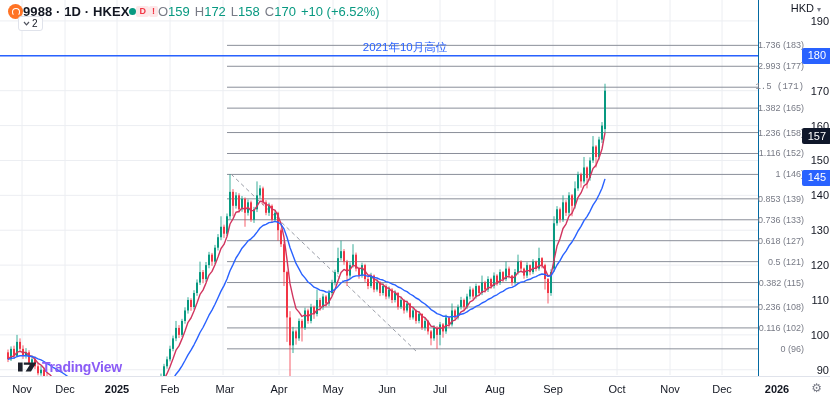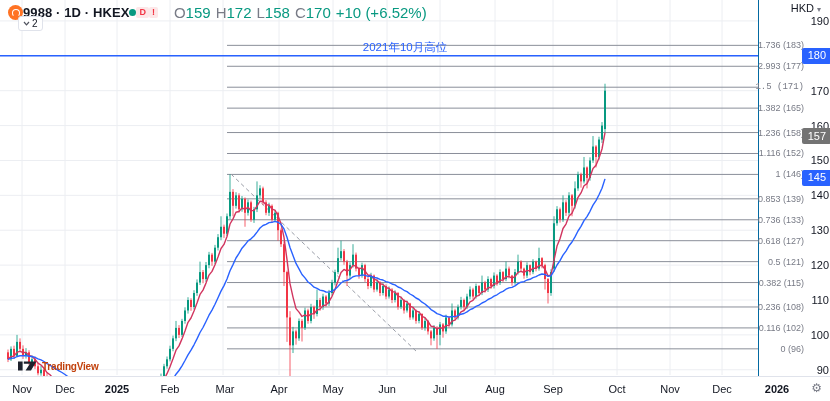--- a/index.html
+++ b/index.html
@@ -16,7 +16,7 @@
   .badge-dot{width:7px;height:7px;border-radius:50%;background:#089981;}
   .badge{font-size:9px;font-weight:700;color:#f23645;background:rgba(242,54,69,.12);
        border-radius:2px;padding:1px 3px;line-height:1;}
-  .ohlc{font-size:15px;margin-left:16px;display:flex;gap:5px;white-space:nowrap;}
+  .ohlc{font-size:13px;margin-left:0;display:flex;gap:5px;white-space:nowrap;}
   .ohlc .lb{color:#787b86;}
   .ohlc .val{color:#089981;}
   #collapse-chip{position:absolute;left:18px;top:16px;z-index:30;display:flex;align-items:center;gap:2px;

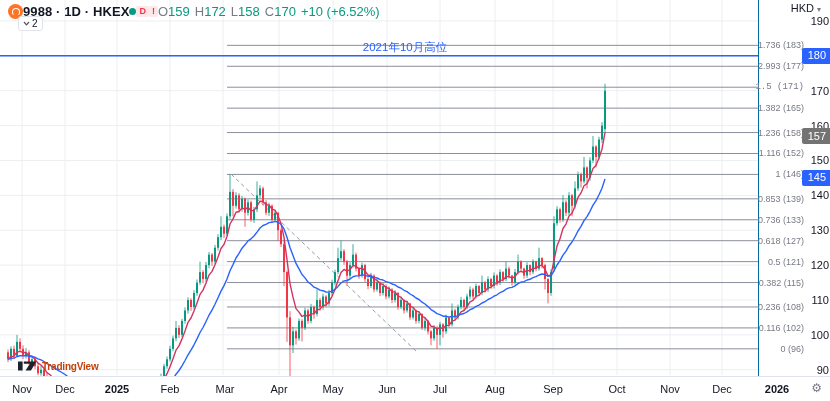--- a/index.html
+++ b/index.html
@@ -558,7 +558,7 @@
         <div class="fib-axis-label" style="top: 327.907px;">0.116 (102)</div>
         <div class="fib-axis-label" style="top: 348.837px;">0 (96)</div>
         <div class="plabel" style="top: 55.814px; background: rgb(41, 98, 255);">180</div>
-        <div class="plabel" style="top: 136.047px; background: #737373;">157</div>
+        <div class="plabel" style="top: 136.047px; background: #0f172a;">157</div>
         <div class="plabel" style="top: 177.907px; background: rgb(41, 98, 255);">145</div>
       </div>
   </div>

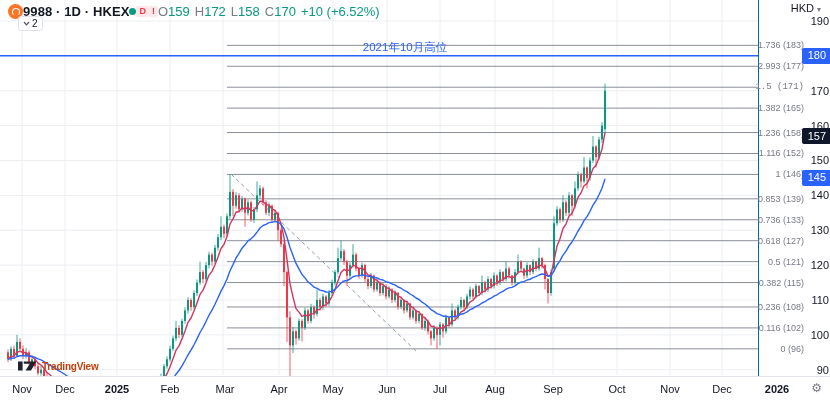--- a/index.html
+++ b/index.html
@@ -24,7 +24,7 @@
        font-size:10px;color:#131722;cursor:pointer;}
   
   #watermark{position:absolute;left:18px;top:359px;z-index:5;display:flex;align-items:center;gap:5px;}
-  #watermark .wm-text{font-size:10px;font-weight:700;color:#c2410c;letter-spacing:-.2px;}
+  #watermark .wm-text{font-size:14px;font-weight:700;color:#8b5cf6;letter-spacing:-.2px;}
   
   #price-axis{position:absolute;left:758px;top:0;width:72px;height:376px;border-left:1px solid #0369a1;background:#fff;}
   #currency-btn{position:absolute;right:8px;top:2px;font-size:11px;color:#131722;z-index:6;background:#fff;

